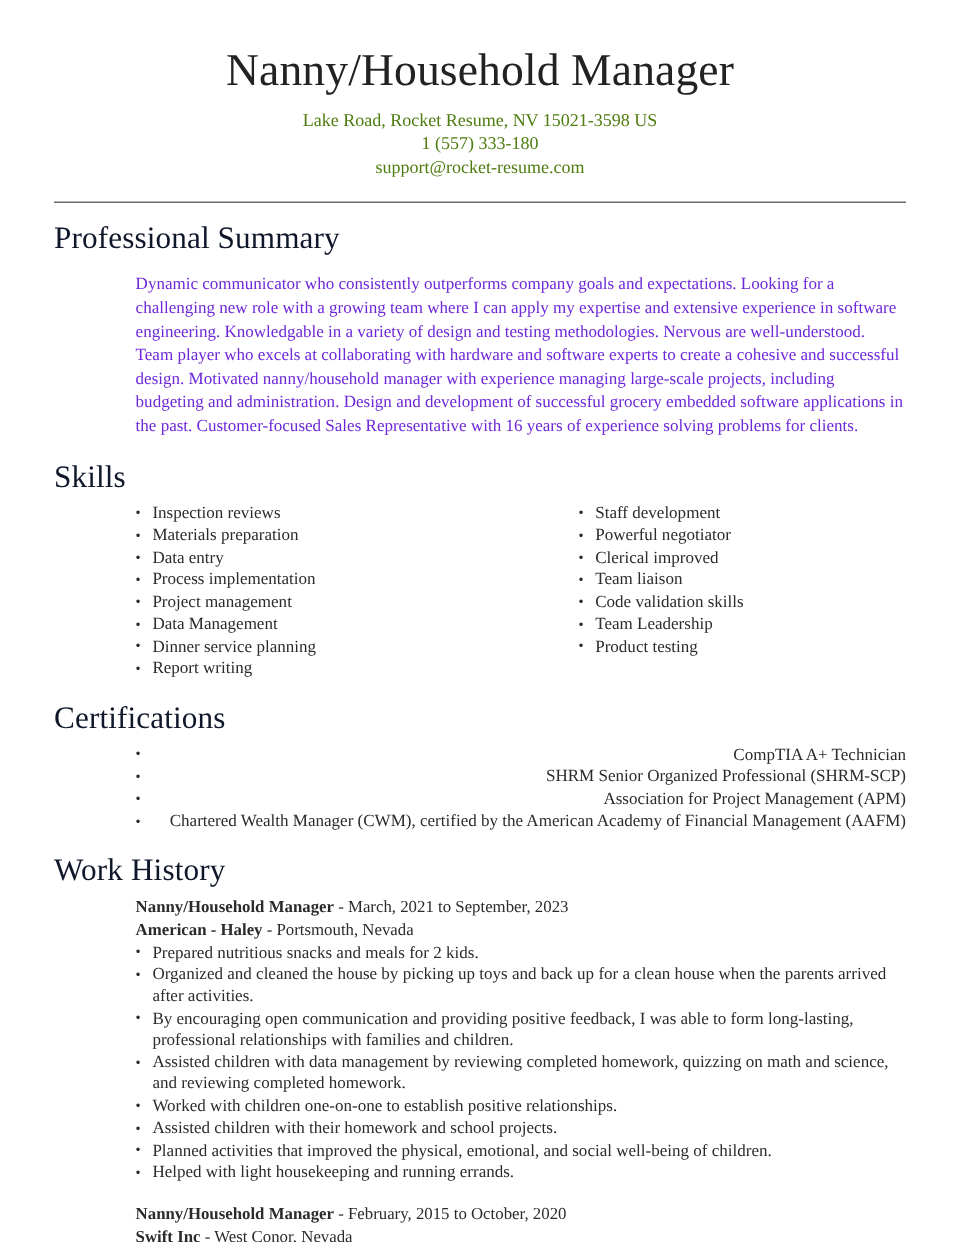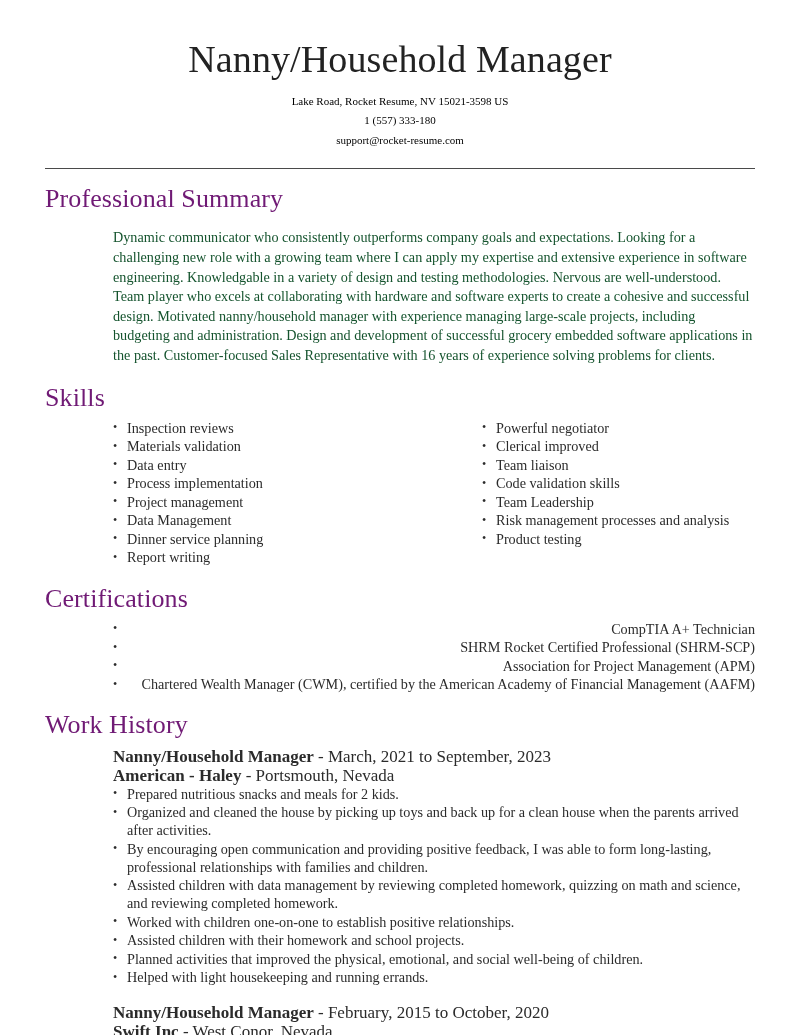--- a/index.html
+++ b/index.html
@@ -37,9 +37,9 @@
     margin-top: 11px;
   }
   .contact-line {
-    font-size: 11px;
+    font-size: 15px;
     line-height: 19.5px;
-    color: #000000;
+    color: #4d7c0f;
   }
   .header-rule {
     border: 0;

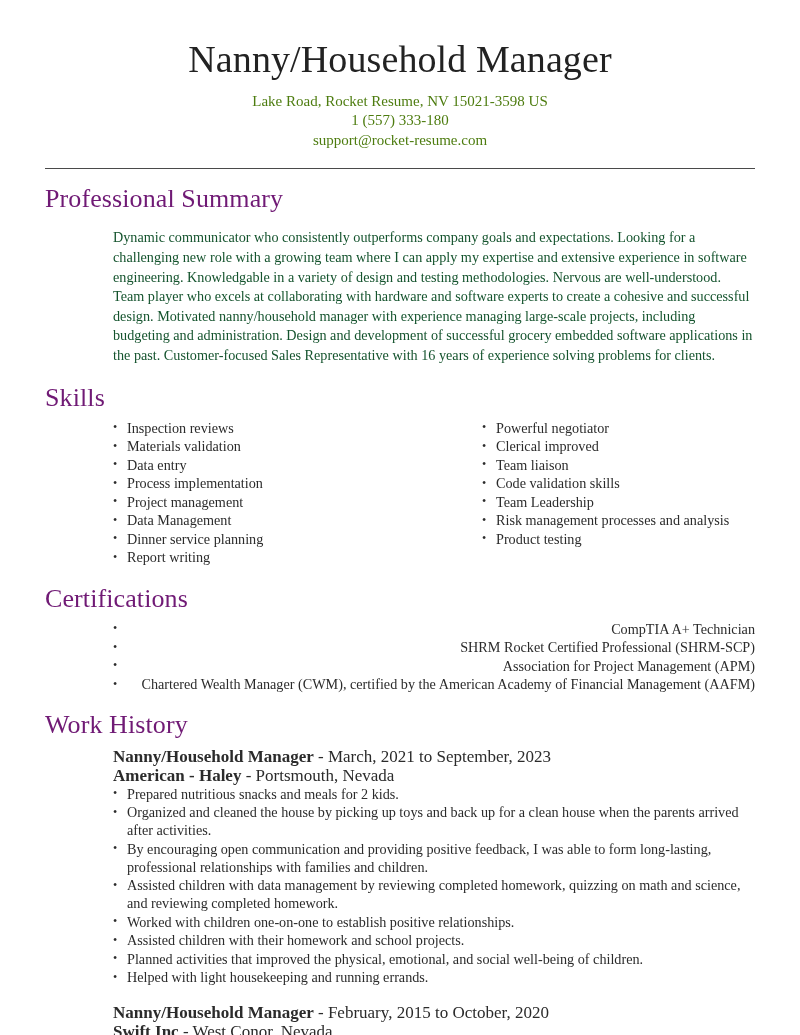--- a/index.html
+++ b/index.html
@@ -55,7 +55,7 @@
   .section-heading {
     font-size: 26px;
     font-weight: 400;
-    color: #701a75;
+    color: #0f172a;
     margin: 4px 0 6px 0;
     line-height: 1.2;
     letter-spacing: 0.1px;

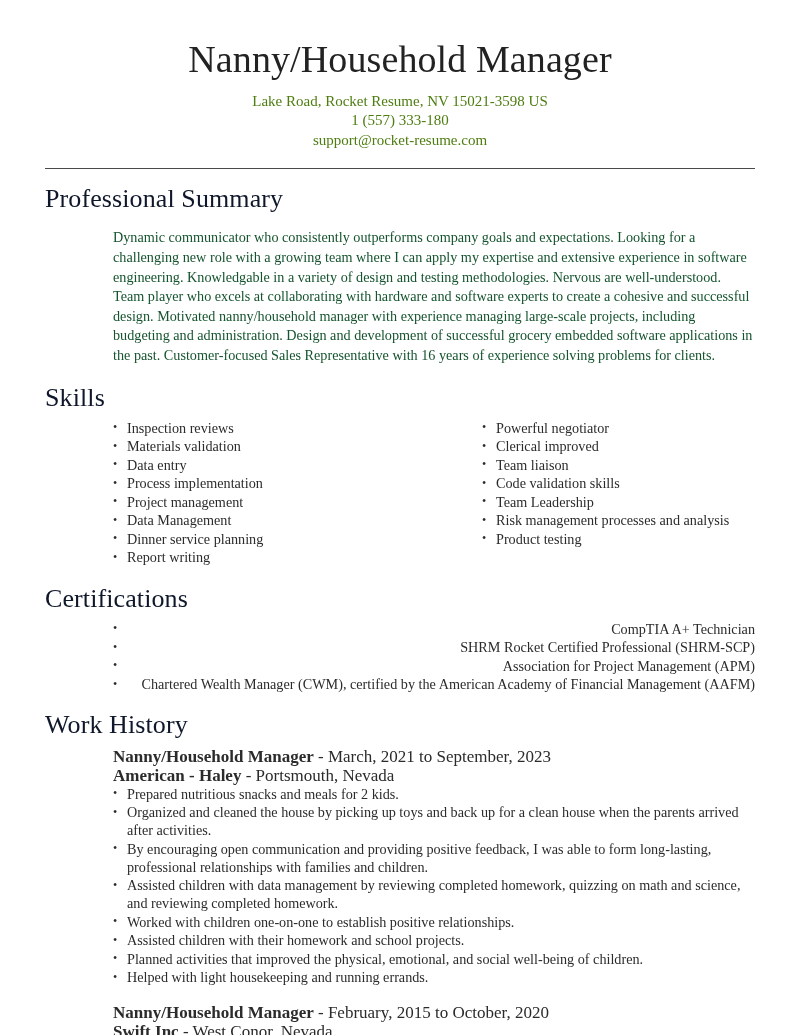--- a/index.html
+++ b/index.html
@@ -68,7 +68,7 @@
   .summary-text {
     font-size: 14.2px;
     line-height: 19.6px;
-    color: #14532d;
+    color: #6d28d9;
     text-align: left;
     padding-right: 2px;
   }

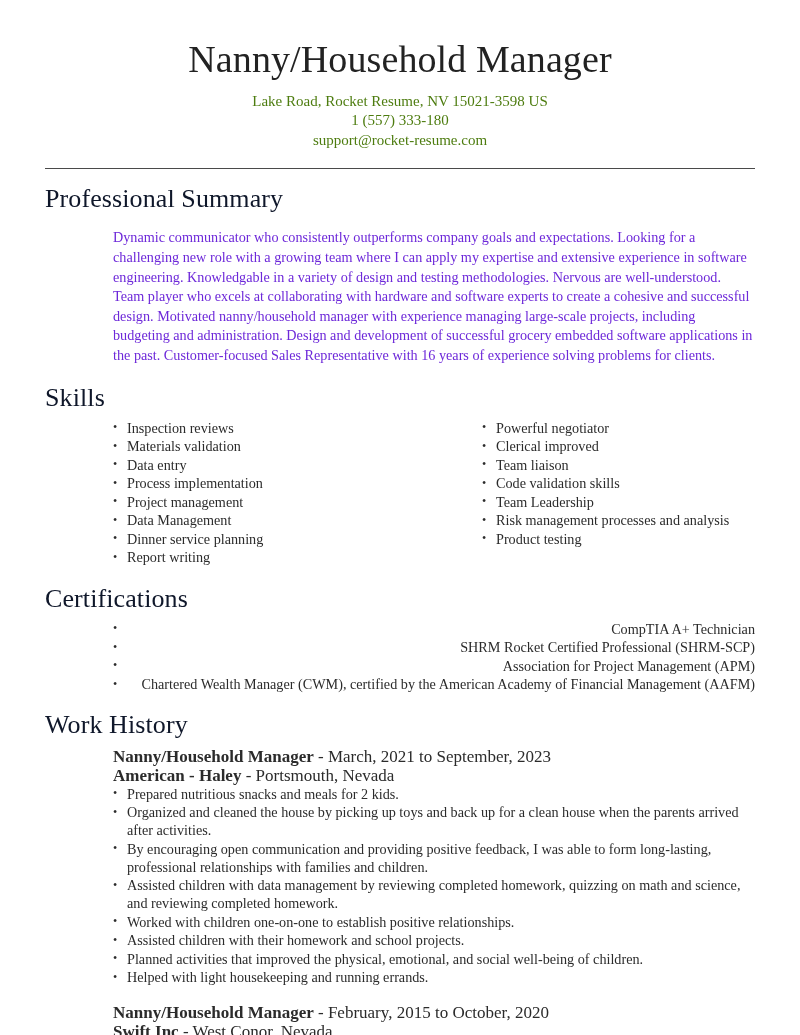--- a/index.html
+++ b/index.html
@@ -186,6 +186,7 @@
       </div>
       <div class="skills-col right">
         <ul class="bullets" id="skills-right">
+            <li>Staff development</li>
             <li>Powerful negotiator</li>
             <li>Clerical improved</li>
             <li>Team liaison</li>

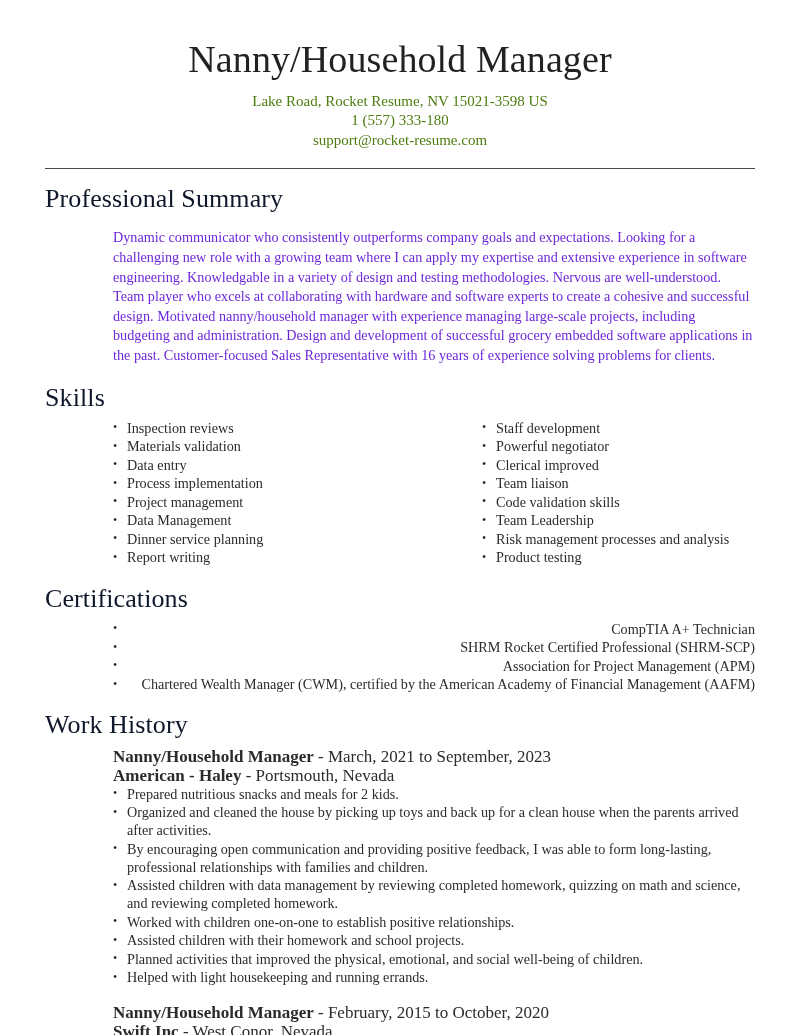--- a/index.html
+++ b/index.html
@@ -175,7 +175,7 @@
       <div class="skills-col left">
         <ul class="bullets" id="skills-left">
             <li>Inspection reviews</li>
-            <li>Materials validation</li>
+            <li>Materials preparation</li>
             <li>Data entry</li>
             <li>Process implementation</li>
             <li>Project management</li>

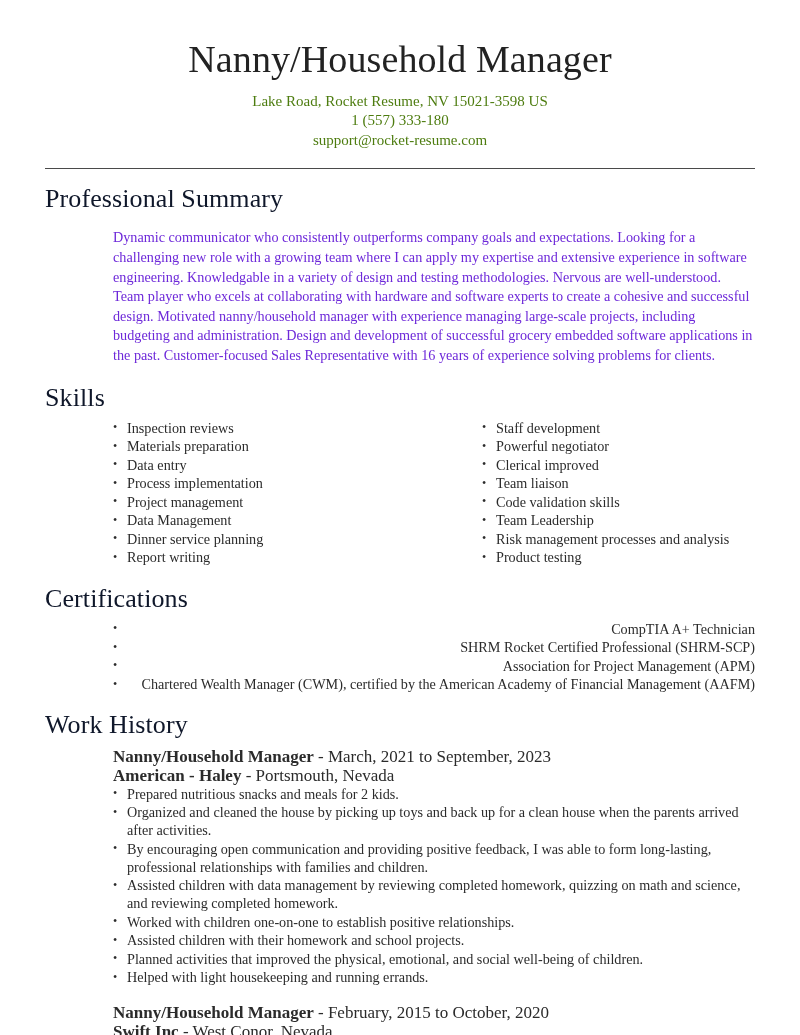--- a/index.html
+++ b/index.html
@@ -192,7 +192,6 @@
             <li>Team liaison</li>
             <li>Code validation skills</li>
             <li>Team Leadership</li>
-            <li>Risk management processes and analysis</li>
             <li>Product testing</li>
           </ul>
       </div>

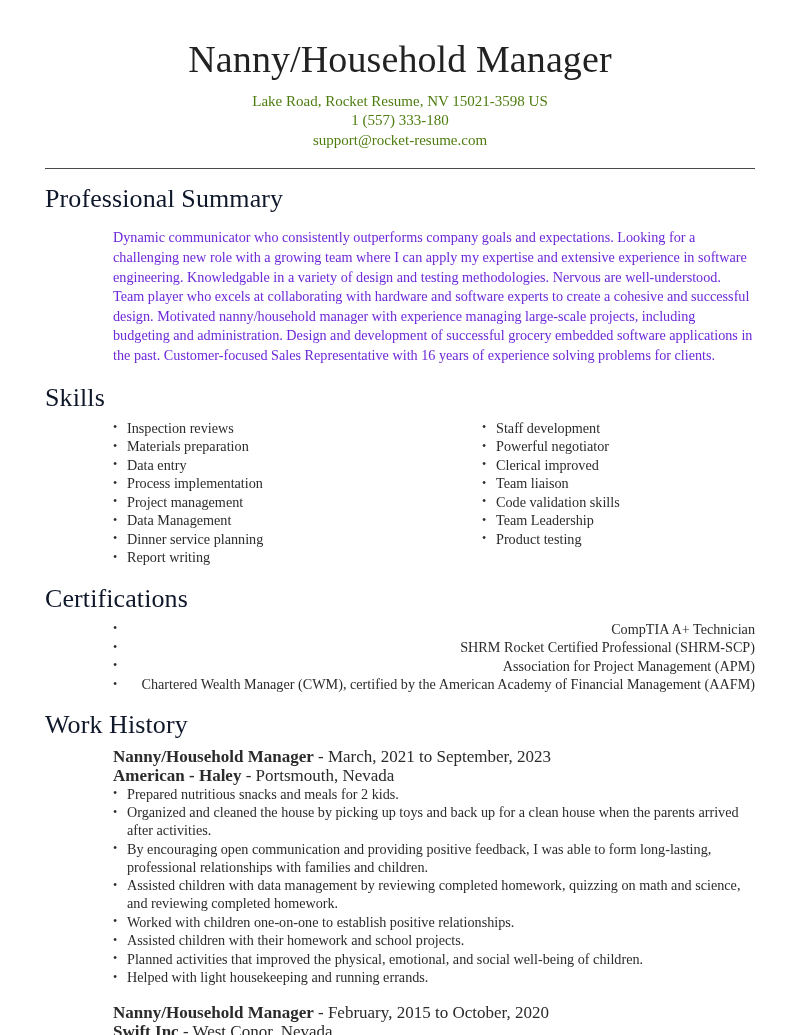--- a/index.html
+++ b/index.html
@@ -203,7 +203,7 @@
     <div class="indent certs-body">
       <ul class="bullets certs-list" id="certs-list">
           <li>CompTIA A+ Technician</li>
-          <li>SHRM Rocket Certified Professional (SHRM-SCP)</li>
+          <li>SHRM Senior Organized Professional (SHRM-SCP)</li>
           <li>Association for Project Management (APM)</li>
           <li>Chartered Wealth Manager (CWM), certified by the American Academy of Financial Management (AAFM)</li>
         </ul>

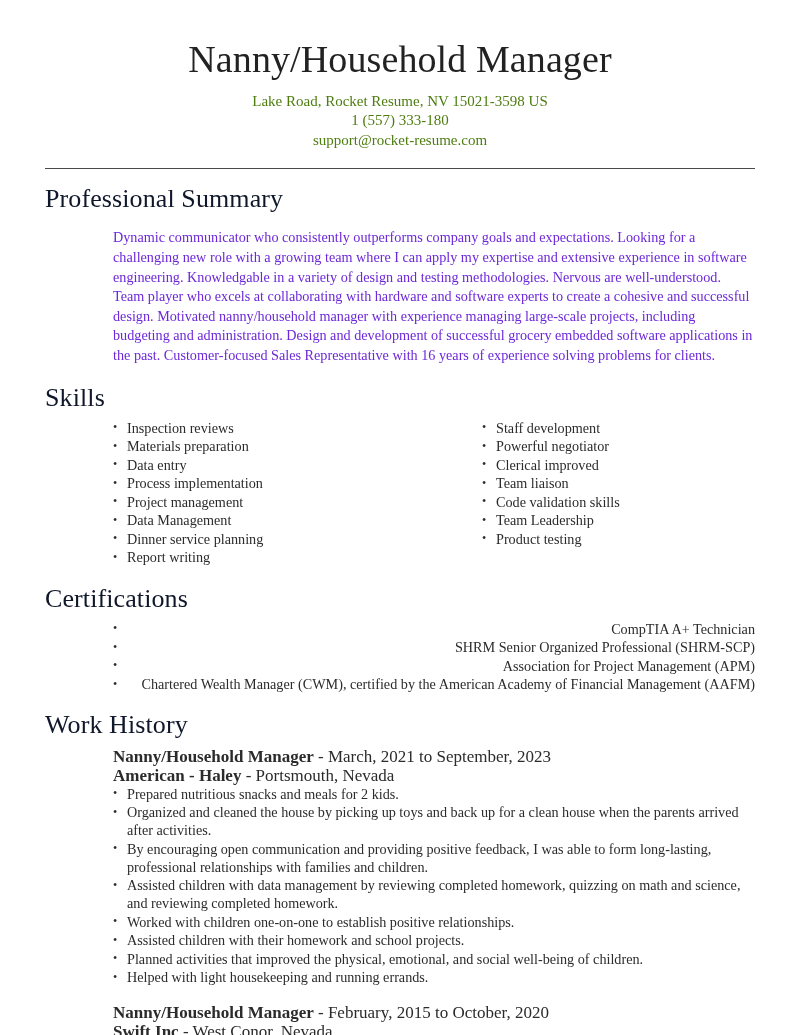--- a/index.html
+++ b/index.html
@@ -125,7 +125,7 @@
     margin-top: 17px;
   }
   .job-line {
-    font-size: 17px;
+    font-size: 14px;
     line-height: 19px;
     color: #2b2b2b;
   }

